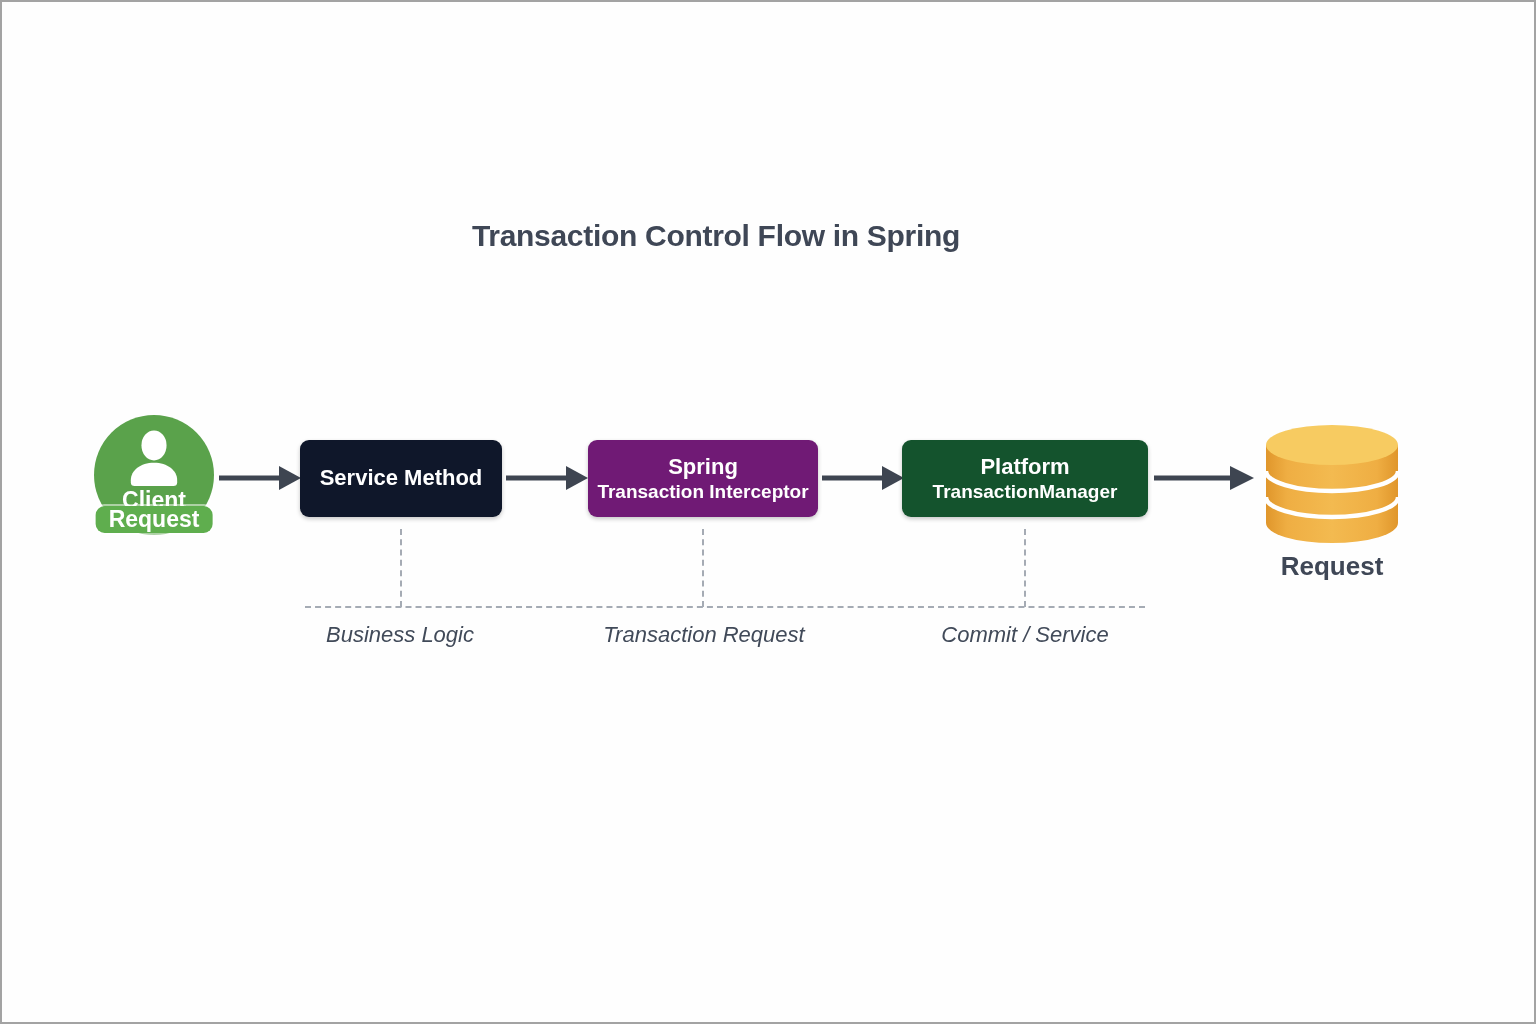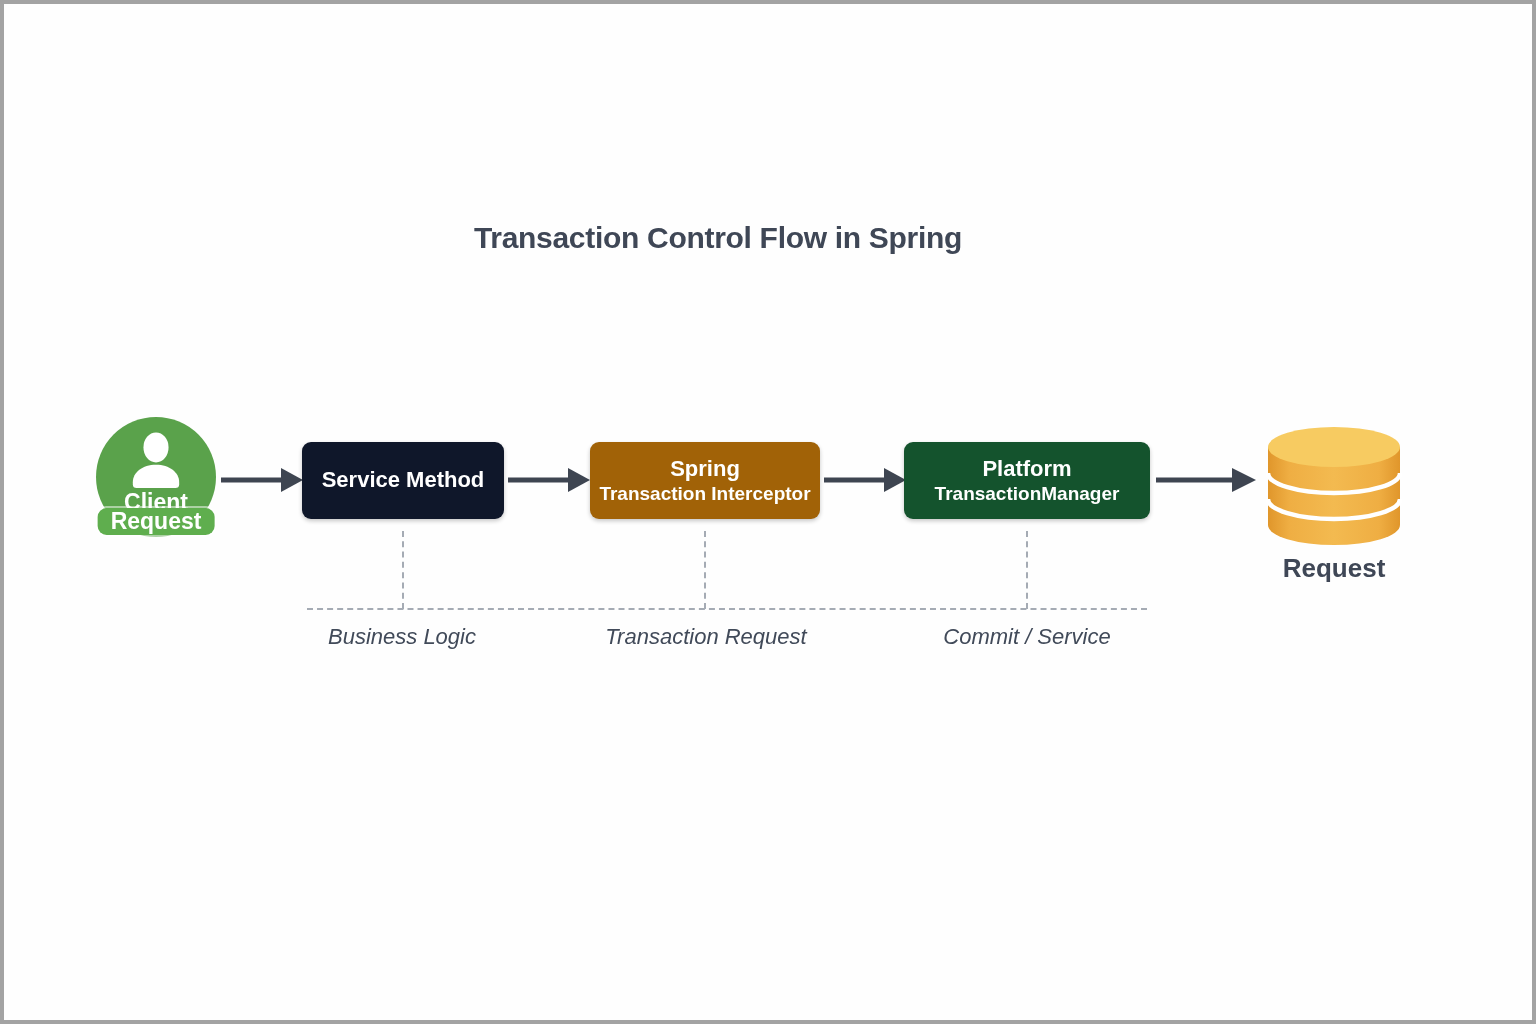--- a/index.html
+++ b/index.html
@@ -11,7 +11,7 @@
   }
   .canvas {
     position: absolute; inset: 0;
-    border: 4px solid #a3a3a3;
+    border: 2px solid #a3a3a3;
     box-sizing: border-box;
   }
   .title {

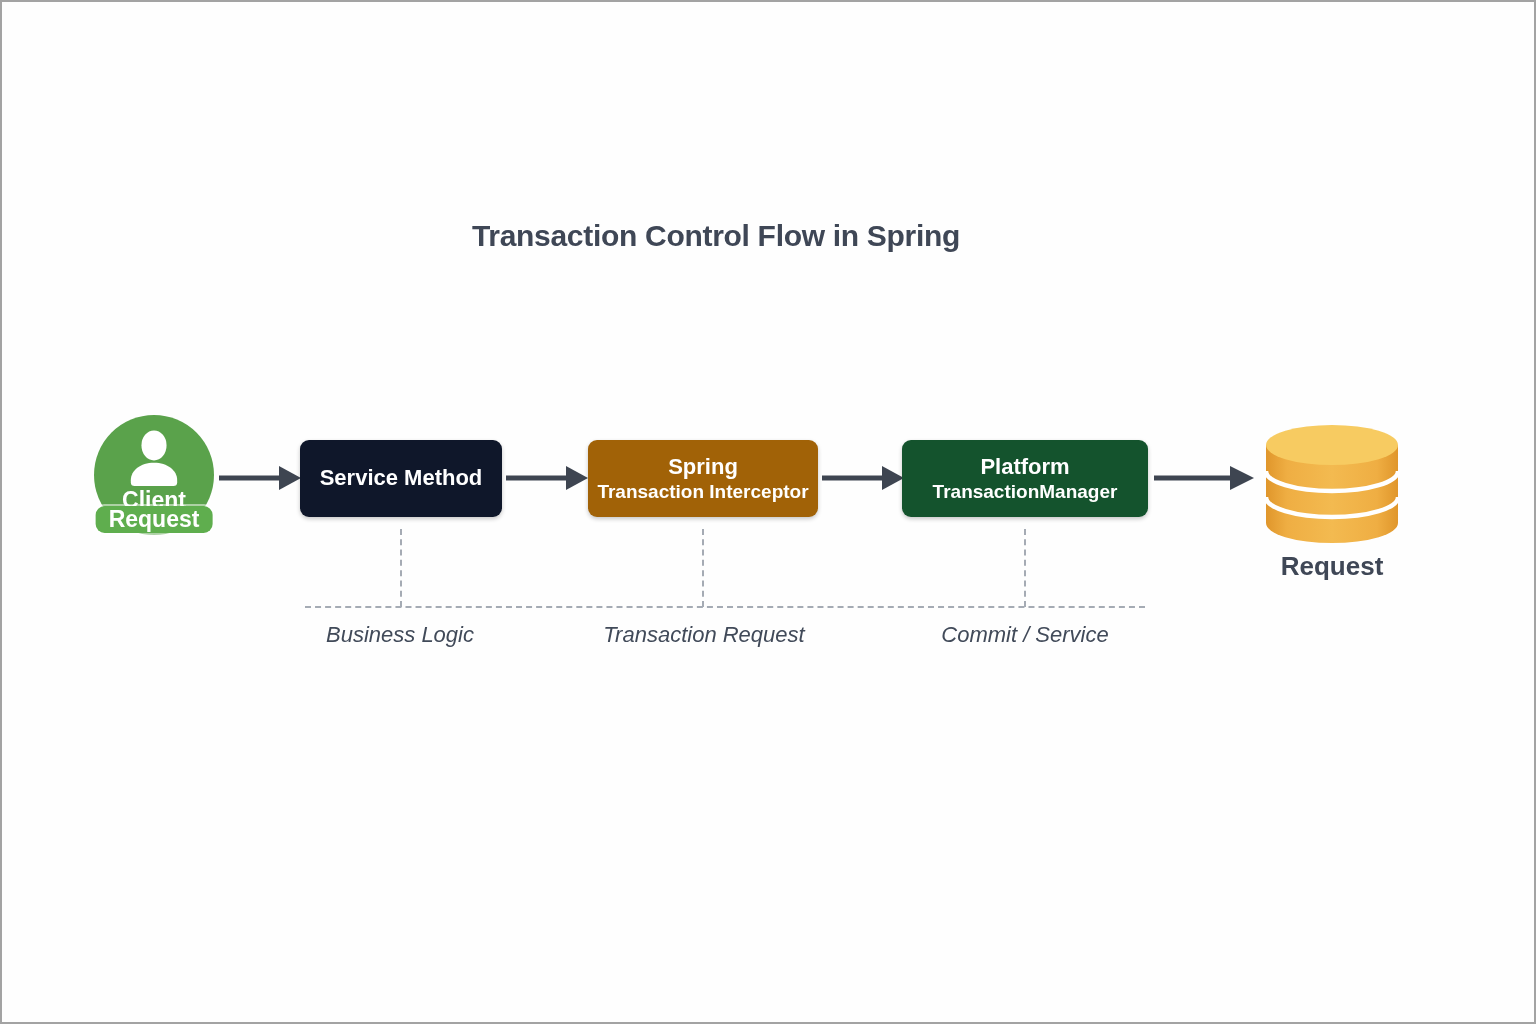--- a/index.html
+++ b/index.html
@@ -48,7 +48,7 @@
   .box .l1 { font-size: 22px; }
   .box .l2 { font-size: 19px; }
   .box-service { left: 298px; width: 202px; background: #0f172a; }
-  .box-spring  { left: 586px; width: 230px; background: #a16207; }
+  .box-spring  { left: 586px; width: 230px; background: #701a75; }
   .box-platform{ left: 900px; width: 246px; background: #14532d; }
   
   .arrow { position: absolute; top: 462px; }

